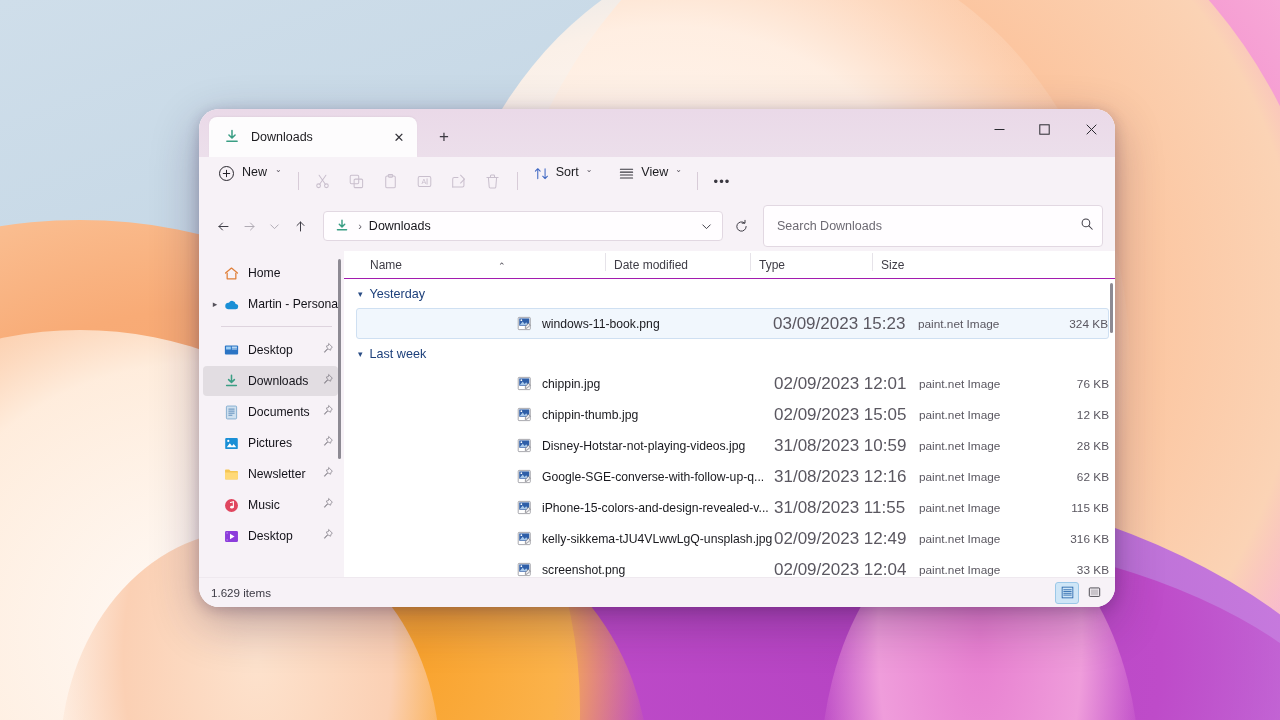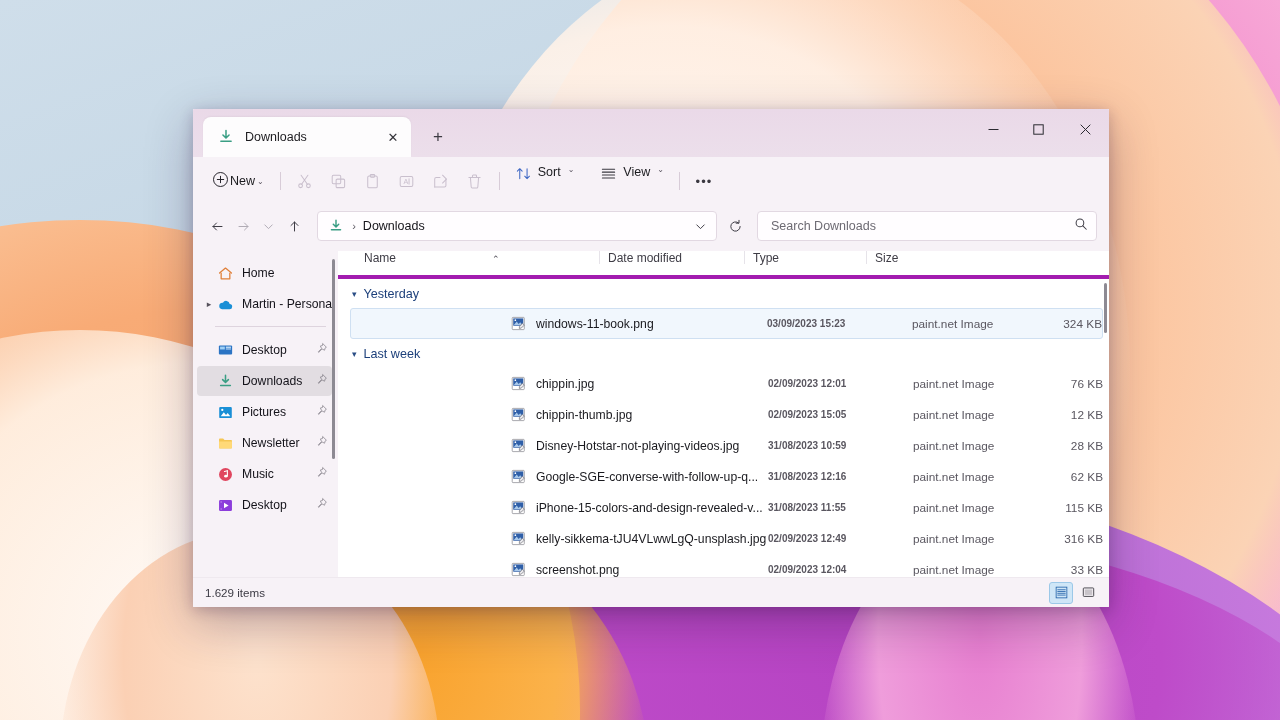--- a/index.html
+++ b/index.html
@@ -120,9 +120,9 @@
   
   #explorer {
     position: absolute;
-    left: 193px; top: 109px;
+    left: 199px; top: 109px;
     width: 916px; height: 498px;
-    border-radius: 1px;
+    border-radius: 20px;
     overflow: hidden;
     box-shadow: 0 16px 48px rgba(40,15,60,.30), 0 3px 14px rgba(40,15,60,.22);
     background: #fff;

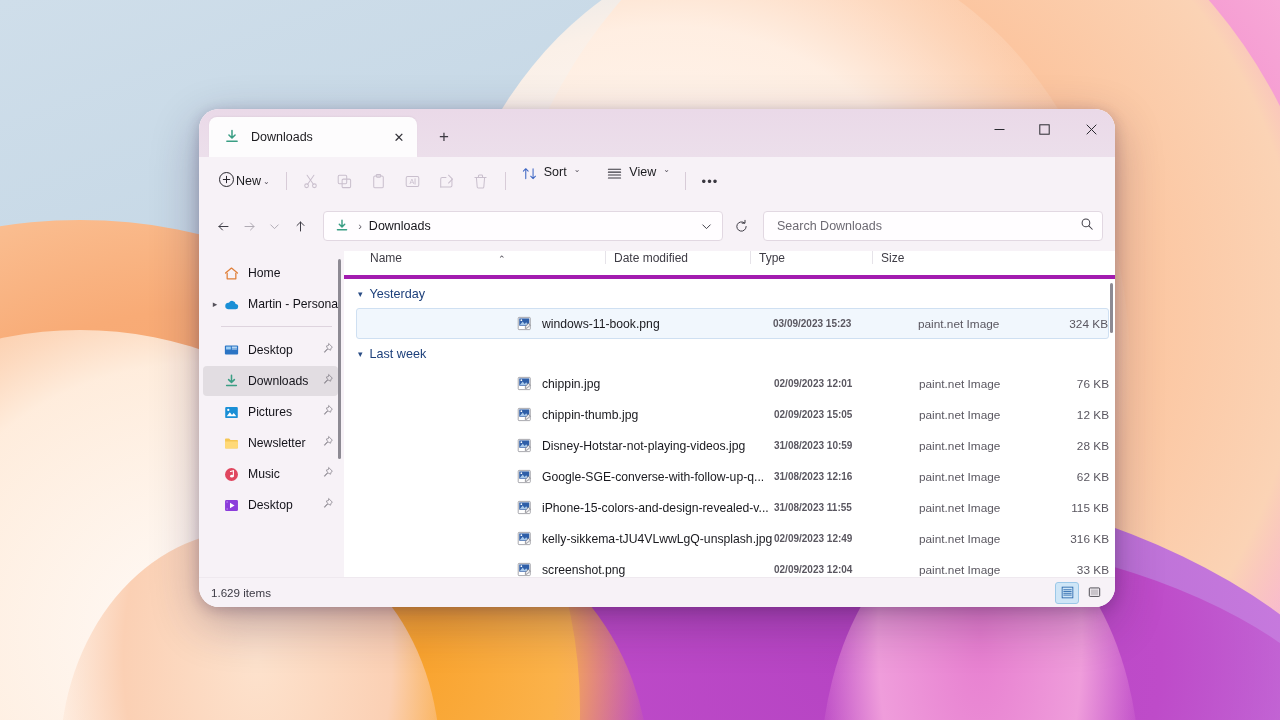--- a/index.html
+++ b/index.html
@@ -183,7 +183,7 @@
     gap: 0;
   }
   .cmd-new {
-    display: flex; align-items: center; gap: 1px;
+    display: flex; gap: 7px;
     height: 32px; padding: 0 9px; border-radius: 5px;
     color: #1b1b1f; font-size: 12.5px;
   }

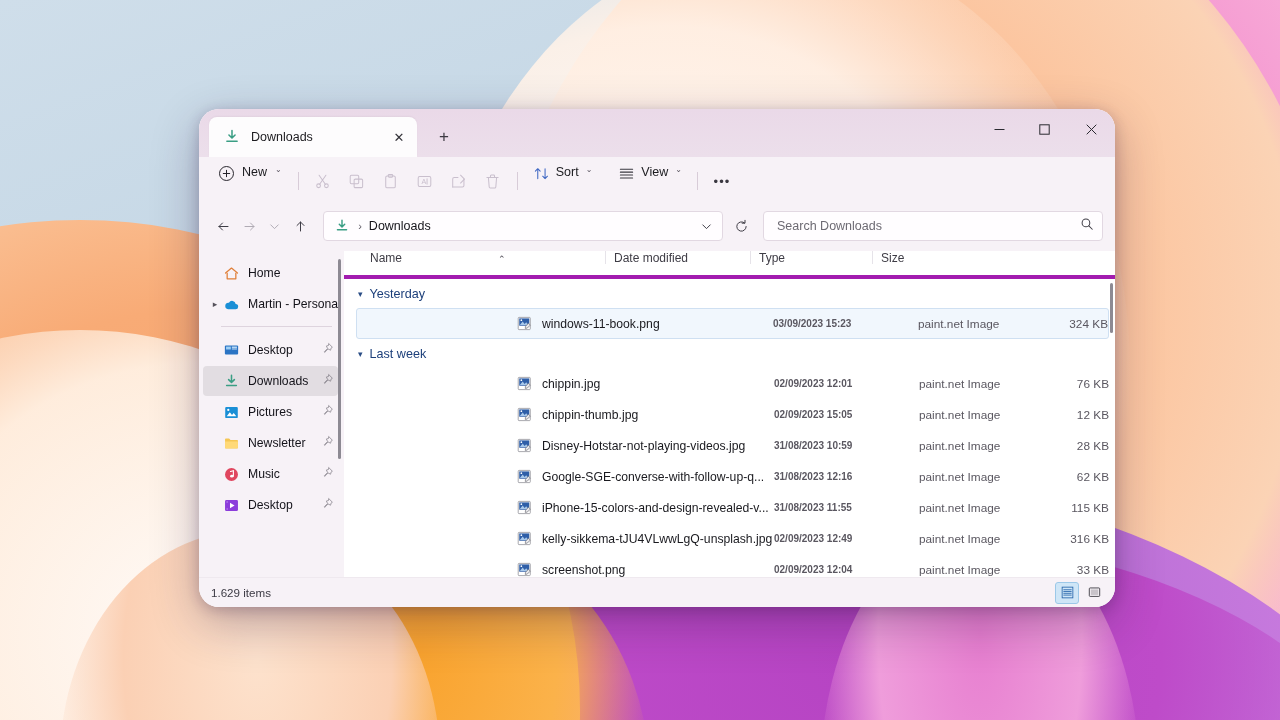--- a/index.html
+++ b/index.html
@@ -235,7 +235,7 @@
   }
   .searchbox {
     flex: 0 0 auto;
-    width: 340px; height: 30px;
+    width: 340px; height: 42px;
     margin-left: 10px;
     background: #fffdff;
     border: 1px solid #e2d8e2;

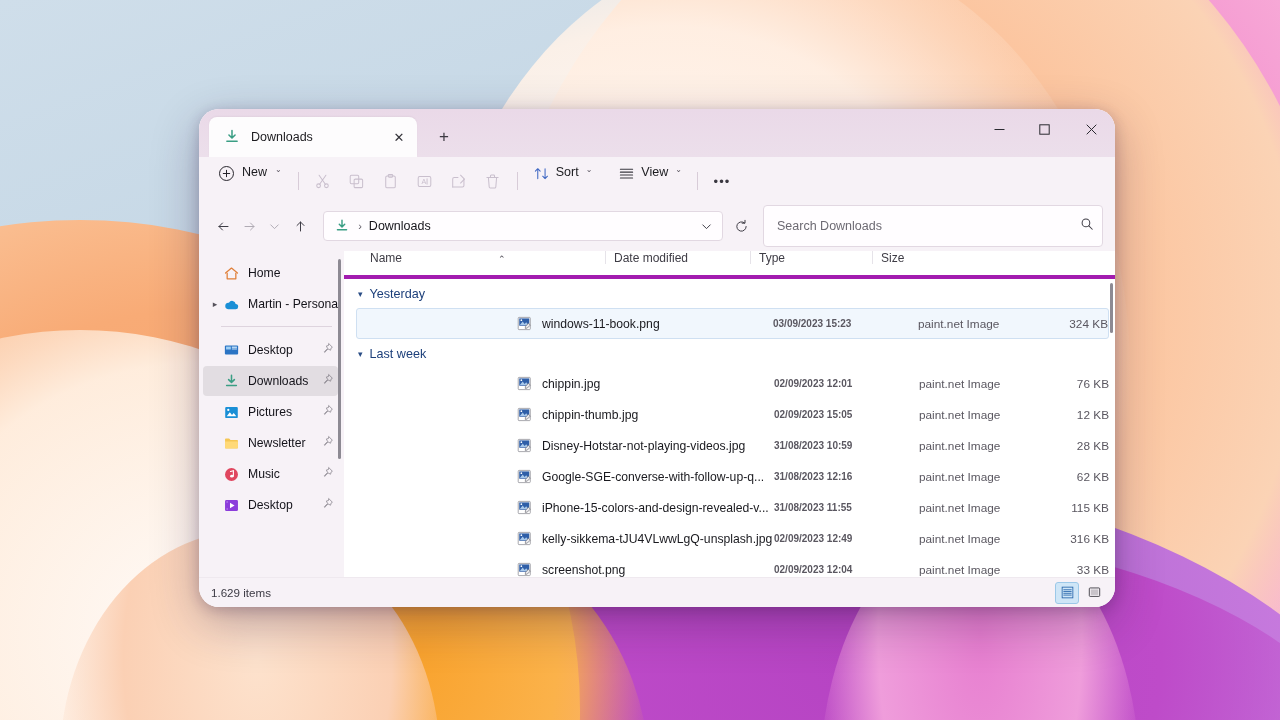--- a/index.html
+++ b/index.html
@@ -309,9 +309,9 @@
     overflow: hidden;
   }
   .colheader {
-    display: flex; 
+    display: flex; align-items: center;
     height: 28px;
-    border-bottom: 4px solid #a21caf;
+    border-bottom: 1px solid #a21caf;
     padding-left: 12px;
     box-sizing: border-box;
     position: relative;

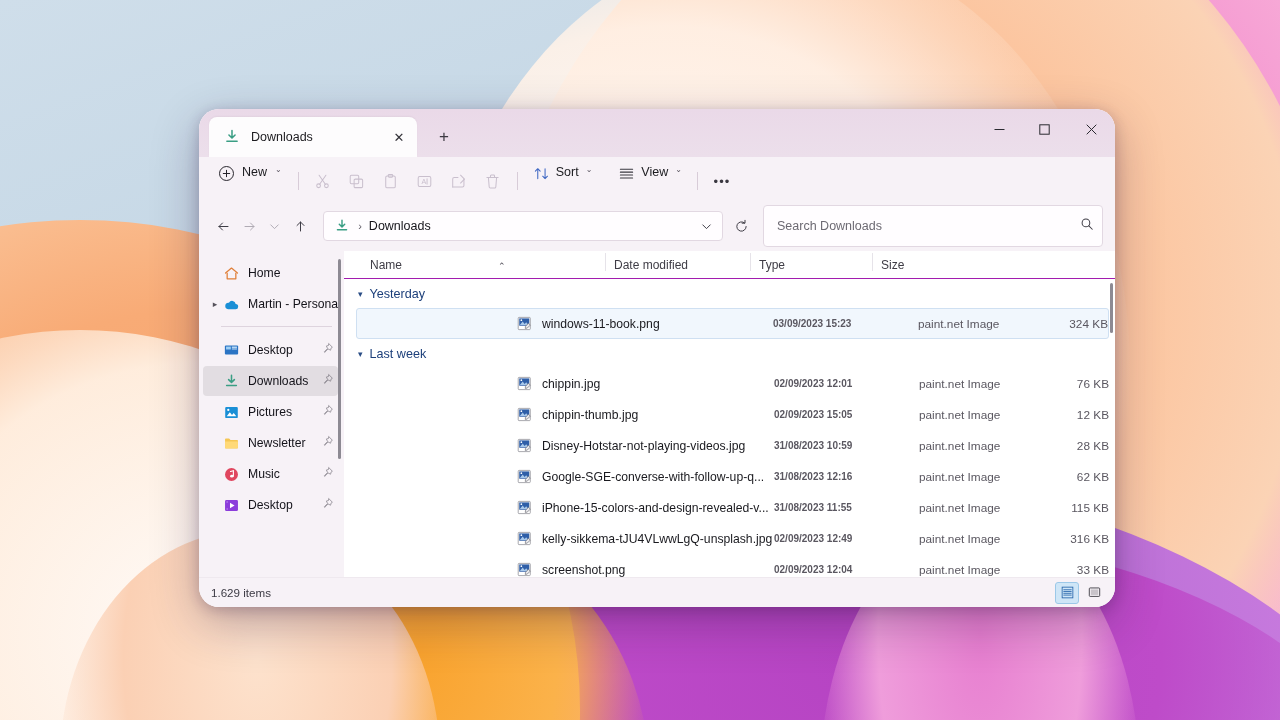--- a/index.html
+++ b/index.html
@@ -366,7 +366,7 @@
   }
   .row.selected .cell.name { flex: 0 0 257px; }
   .file-icon { width: 17px; height: 17px; flex: 0 0 17px; margin-right: 9px; }
-  .cell.date { flex: 0 0 145px; color: #5a5760; font-size: 10px; font-weight: bold; }
+  .cell.date { flex: 0 0 145px; color: #5a5760; font-size: 17px; }
   .cell.type { flex: 0 0 122px; color: #5a5760; font-size: 11.8px; }
   .cell.size { flex: 0 0 68px; color: #5a5760; font-size: 11.8px; text-align: right; }
 

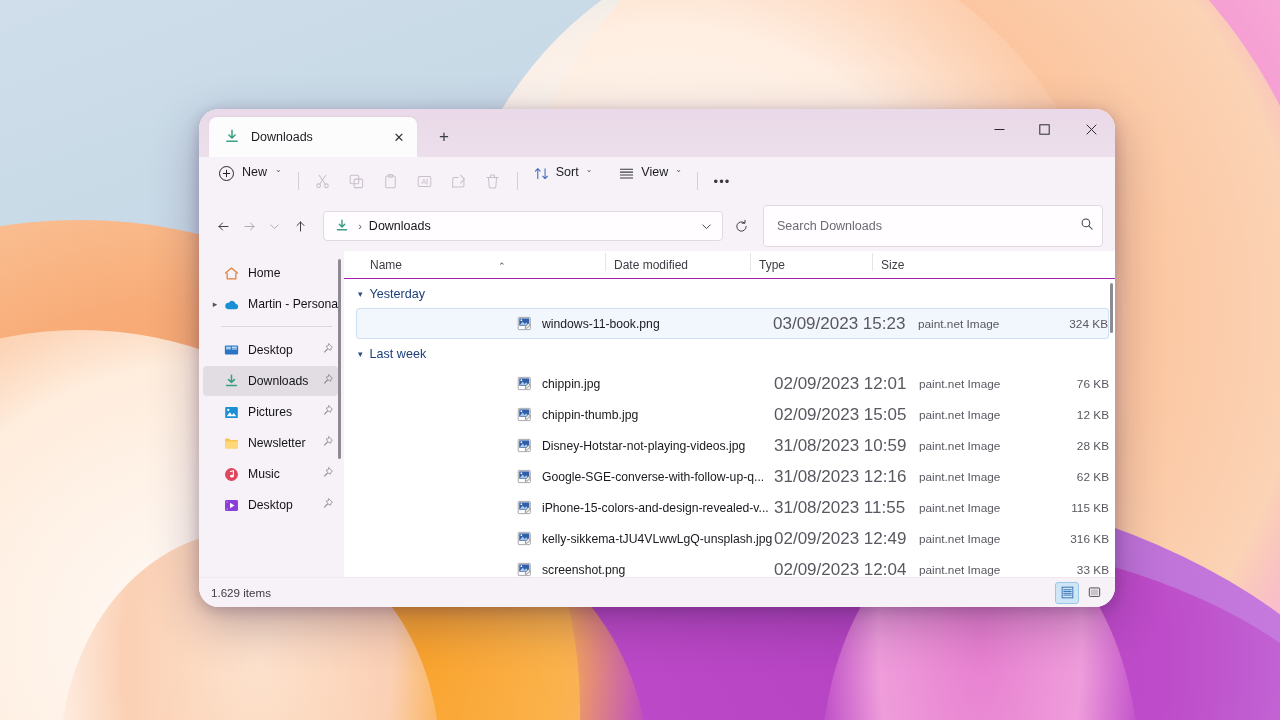--- a/index.html
+++ b/index.html
@@ -639,6 +639,17 @@
             <div class="sb-item">
               <span class="sb-expander"></span>
               <span class="sb-icon"><svg viewBox="0 0 20 20" width="17" height="17">
+                  <rect x="4" y="2.4" width="12" height="15.2" rx="1.2" fill="#cfe0ef" stroke="#7aa6cc" stroke-width="1"></rect>
+                <path d="M6.4 6h7.2M6.4 8.4h7.2M6.4 10.8h7.2M6.4 13.2h4.6" stroke="#4b7fb3" stroke-width="1"></path>
+                </svg></span>
+              <span class="sb-label">Documents</span>
+              <span class="sb-pin"><svg viewBox="0 0 16 16" width="13" height="13">
+                <path d="M9.4 1.8 14 6.4l-1.6 1.1-.6 2.6-3.1-1.5-4.2 4.2-.6-.6 4.2-4.2-1.5-3.1 2.6-.6z" fill="none" stroke="#6d6a73" stroke-width="1.05" stroke-linejoin="round"></path>
+              </svg></span>
+            </div>
+            <div class="sb-item">
+              <span class="sb-expander"></span>
+              <span class="sb-icon"><svg viewBox="0 0 20 20" width="17" height="17">
                   <rect x="2.6" y="3.4" width="14.8" height="13.2" rx="1.4" fill="#1a8fd6"></rect>
                 <path d="M4.4 14.4 8 9.8l2.6 3.2 2-2.3 3 3.7z" fill="#ffffff"></path>
                 <circle cx="6.2" cy="7" r="1.3" fill="#ffffff"></circle>

